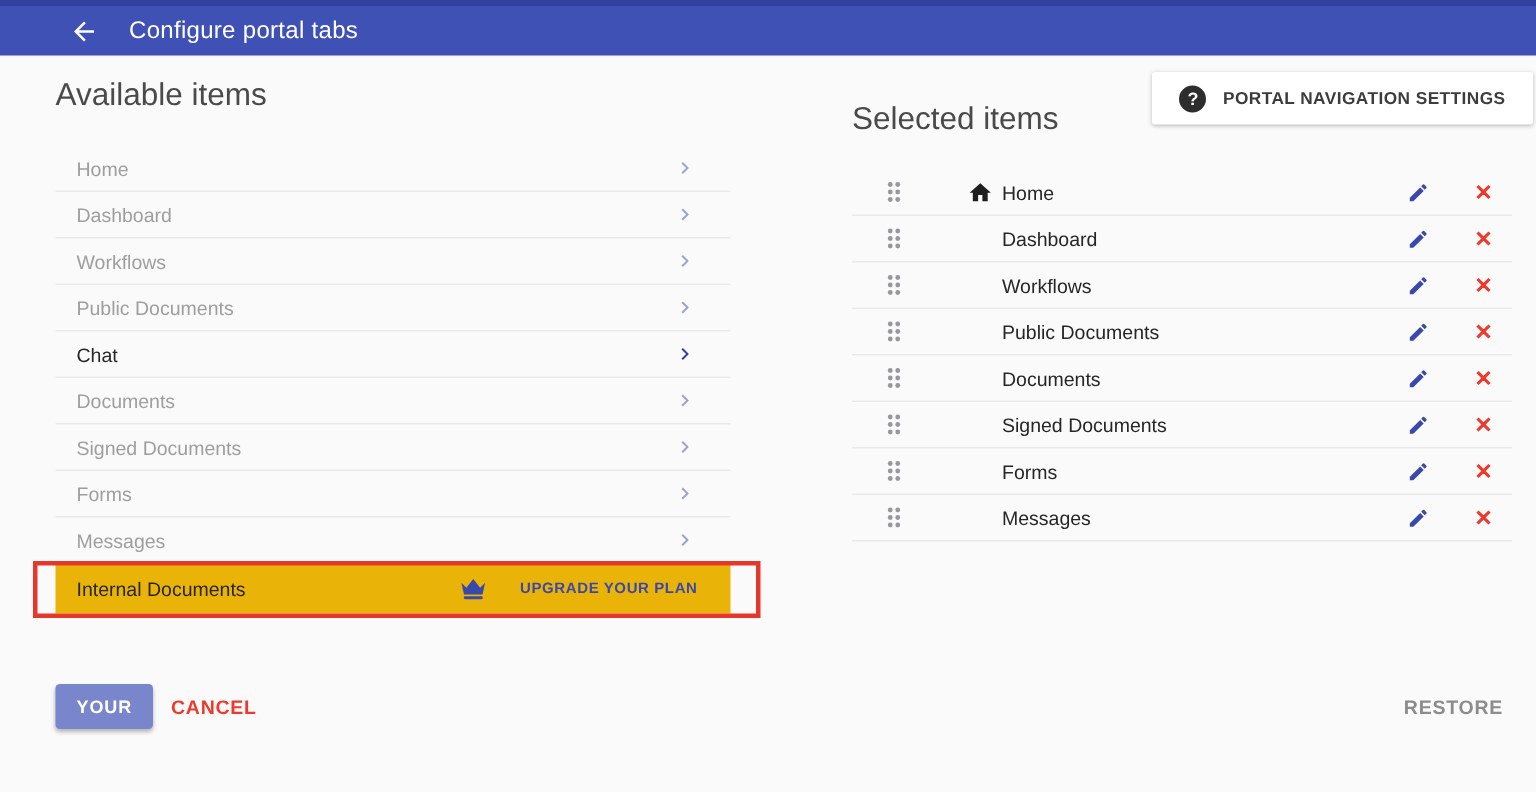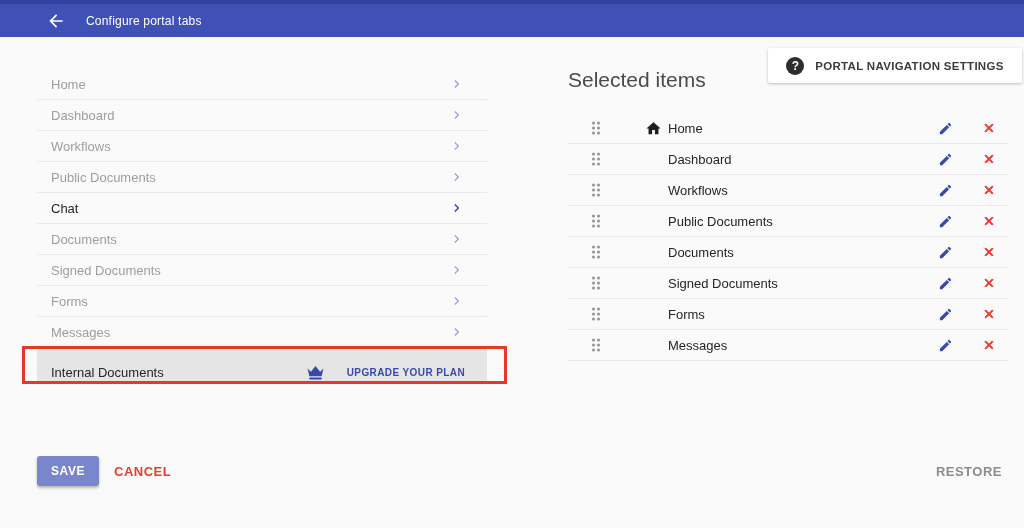--- a/index.html
+++ b/index.html
@@ -19,7 +19,7 @@
     display:flex; align-items:center; color:#fff;}
   .back-btn{width:24px; height:24px; margin-left:44px; display:flex; align-items:center;
     justify-content:center; cursor:pointer;}
-  .appbar-title{margin-left:18px; font-size:12px; font-weight:500; letter-spacing:.2px;}
+  .appbar-title{margin-left:18px; font-size:16px; font-weight:500; letter-spacing:.2px;}
 
   
   h2.col-heading{font-size:21px; font-weight:400; color:var(--heading); line-height:28px;}

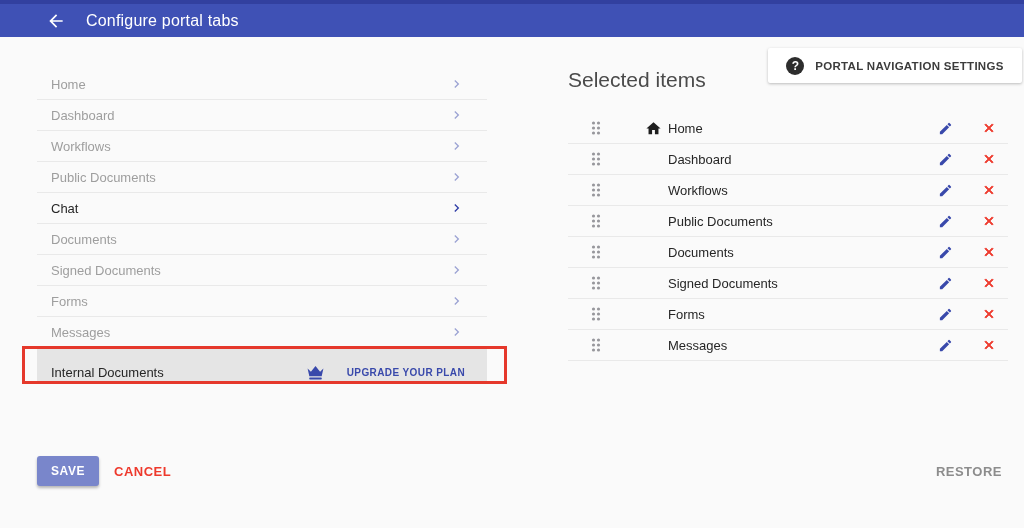--- a/index.html
+++ b/index.html
@@ -89,6 +89,7 @@
   </div>
 
   <div class="col-left">
+    <h2 class="col-heading">Available items</h2>
     <div class="llist">
 
       <div class="lrow disabled">

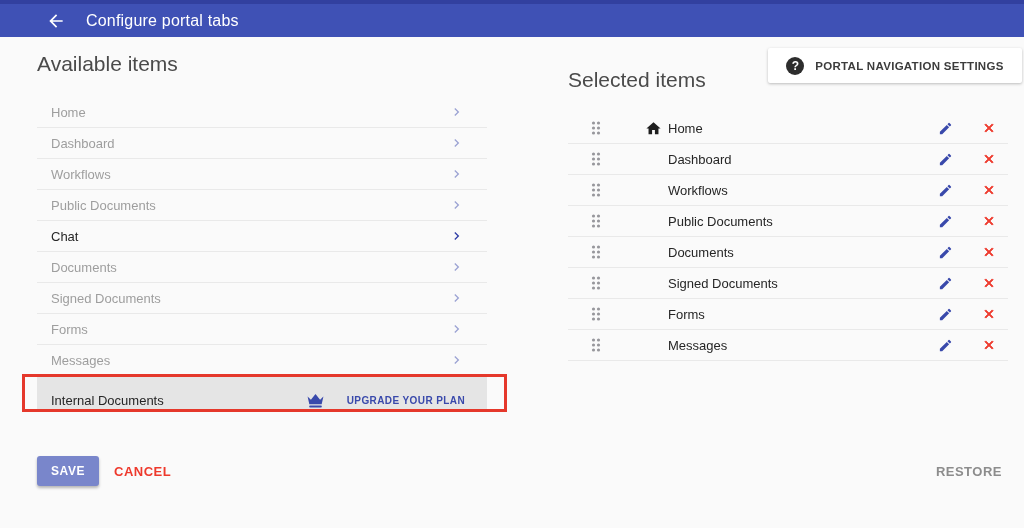--- a/index.html
+++ b/index.html
@@ -35,7 +35,7 @@
   .lrow.disabled .chev{color:var(--muted_indigo);}
   .lrow.enabled .lrow-label{color:var(--text_dark);}
   .lrow.enabled .chev{color:#2E3CA6;}
-  .lrow.locked{height:33px; background:#e5e5e5; position:relative; border-bottom-color:transparent;align-items:flex-end;}
+  .lrow.locked{height:33px; background:#eab308; position:relative; border-bottom-color:transparent;}
   .lrow.locked .lrow-label{color:var(--text_dark);}
   .upgrade{margin-left:auto; display:flex; align-items:center; gap:22px; cursor:pointer;
     color:var(--accent_indigo); padding-right:0;}

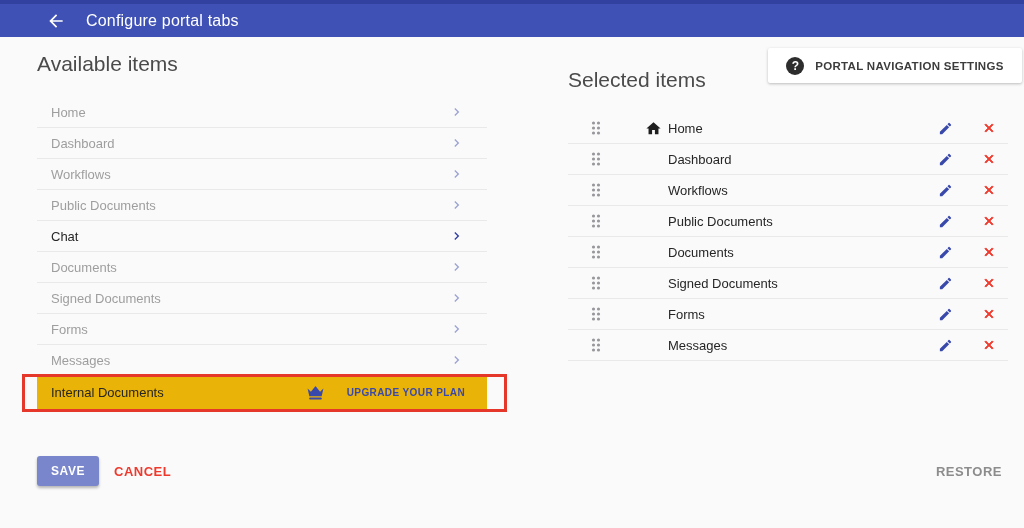--- a/index.html
+++ b/index.html
@@ -413,7 +413,7 @@
     <span class="settings-label">PORTAL NAVIGATION SETTINGS</span>
   </button>
 
-  <button class="save-btn">SAVE</button>
+  <button class="save-btn">YOUR</button>
   <button class="cancel-btn">CANCEL</button>
   <button class="restore-btn">RESTORE</button>
 

